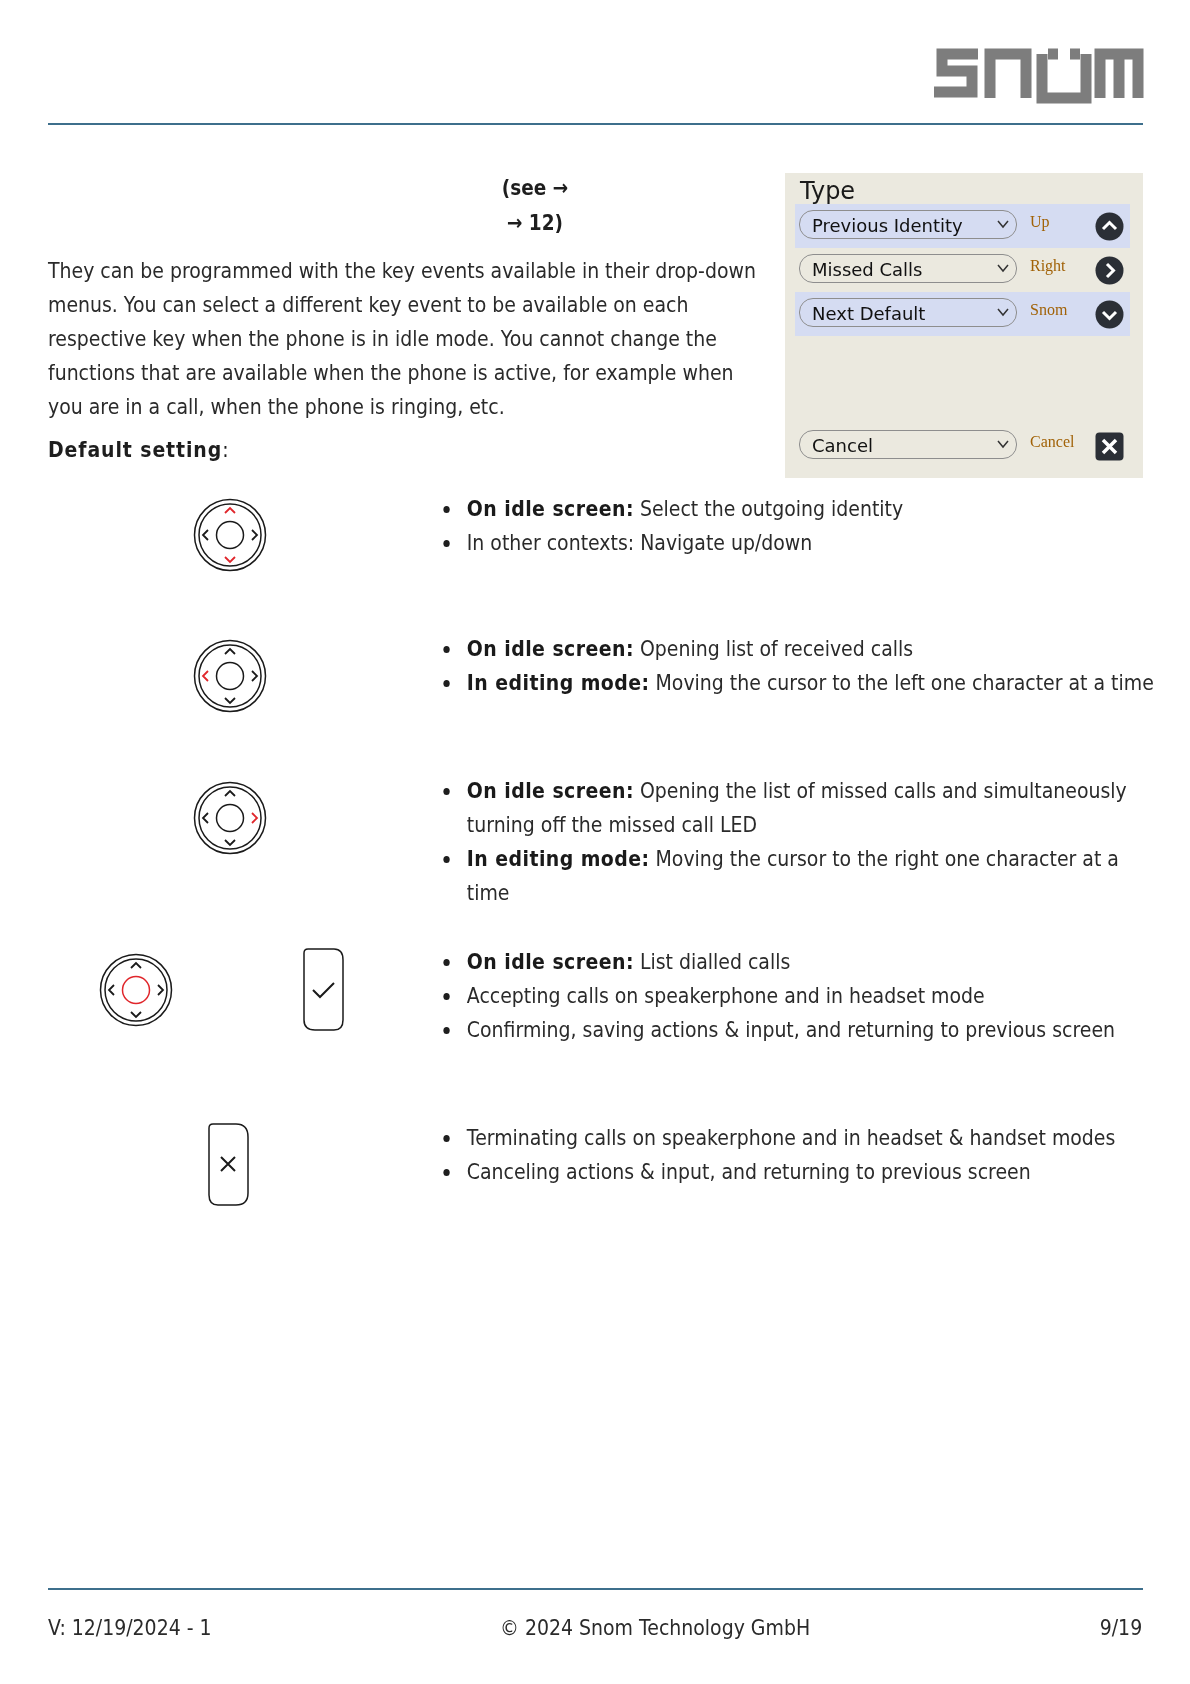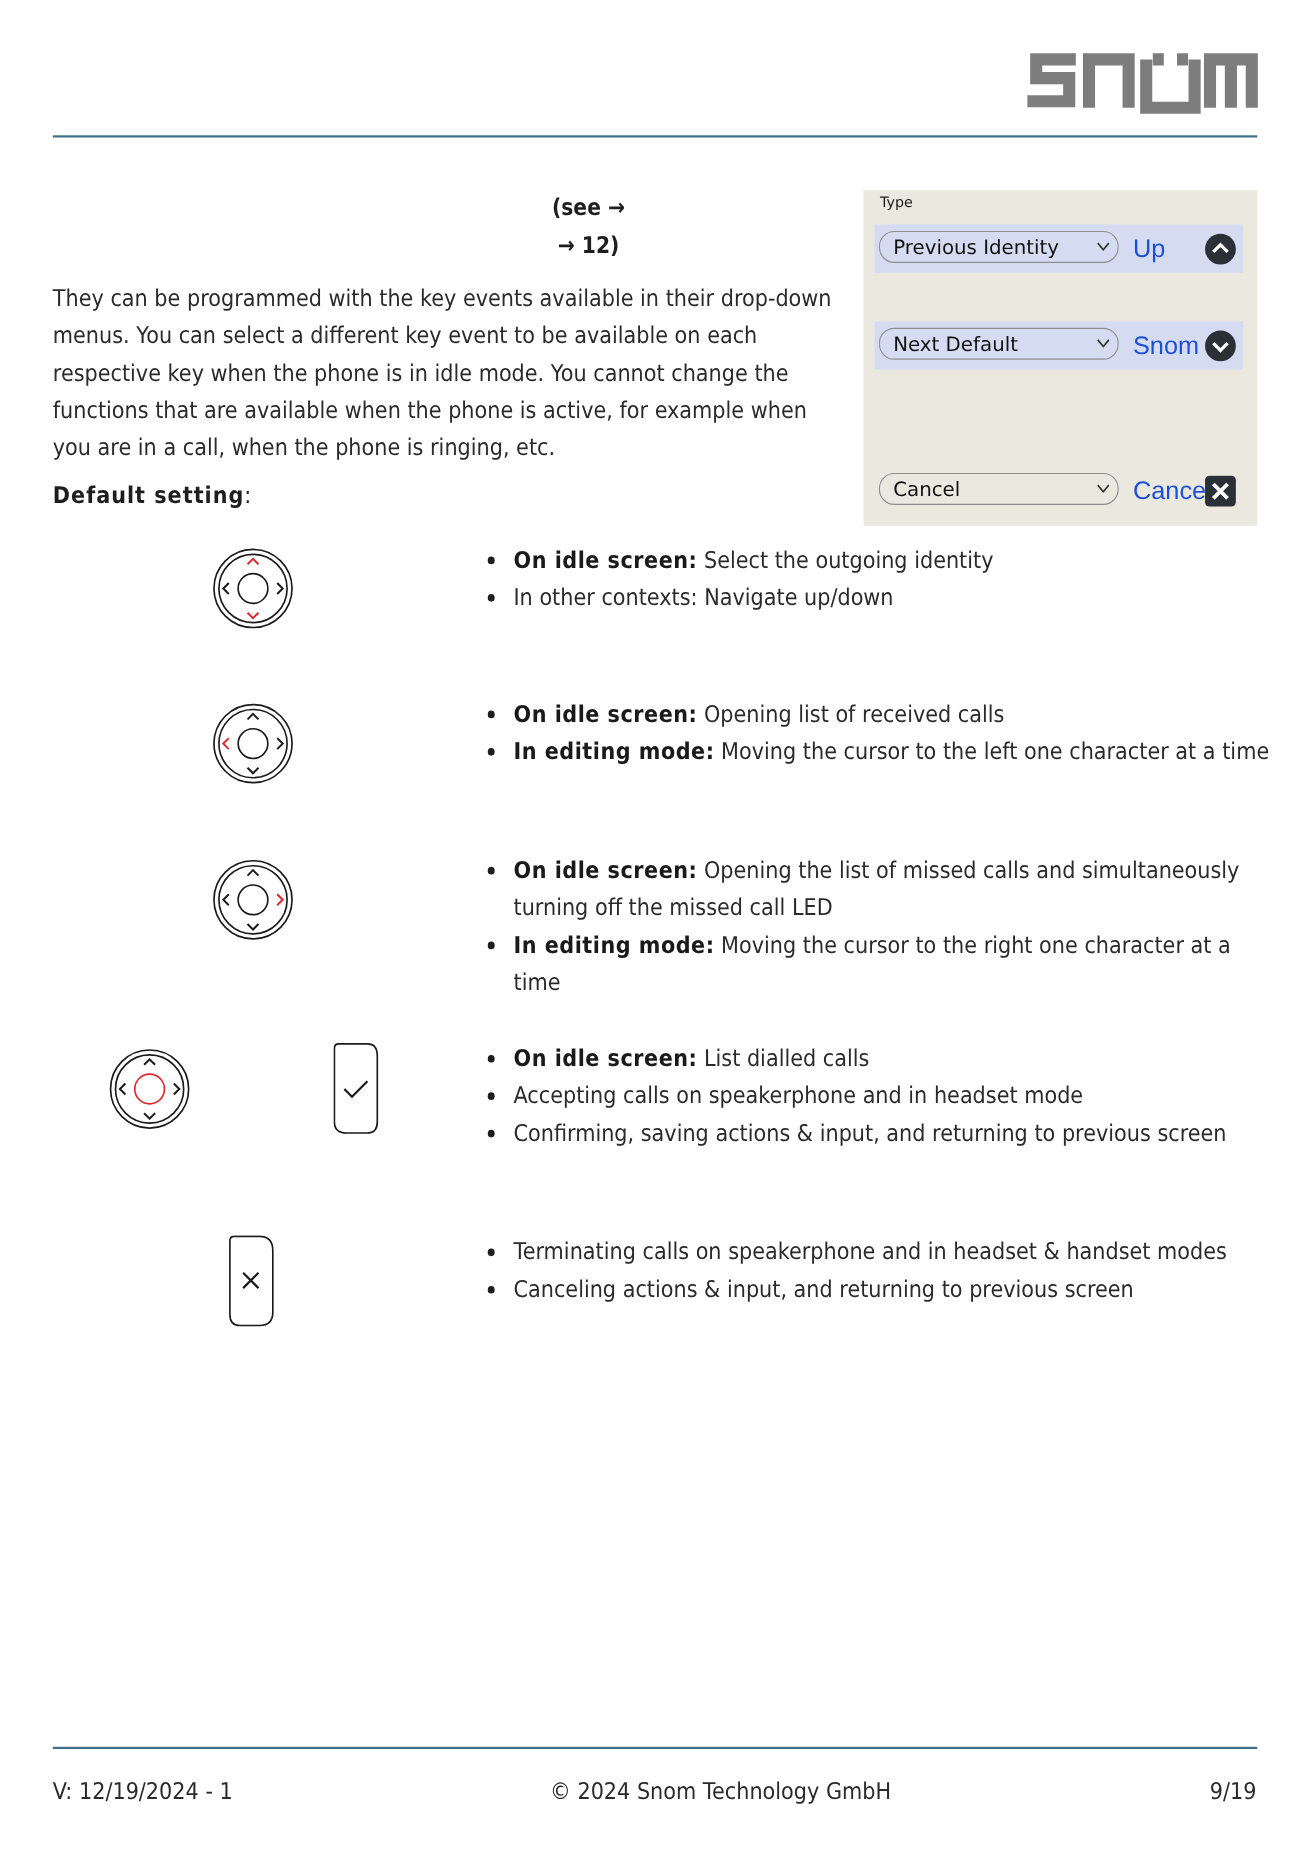--- a/index.html
+++ b/index.html
@@ -16,7 +16,7 @@
   .default b { letter-spacing:1px; }
 
   .panel { left:785px; top:173px; width:358px; height:305px; background:#ebe9df; }
-  .panel .ptype { position:absolute; left:15px; top:4px; font-size:13px; font-family:"DejaVu Sans", sans-serif; color:#1a1a1a; }
+  .panel .ptype { position:absolute; left:15px; top:4px; font-size:24px; font-family:"DejaVu Sans", sans-serif; color:#1a1a1a; }
   .prow { position:absolute; left:10px; width:335px; height:44px; }
   .prow.shade { background:#d5dcf2; }
   .sel { position:absolute; left:4px; top:6px; width:218px; height:29px; border:1px solid #8e8e8e; border-radius:14px;

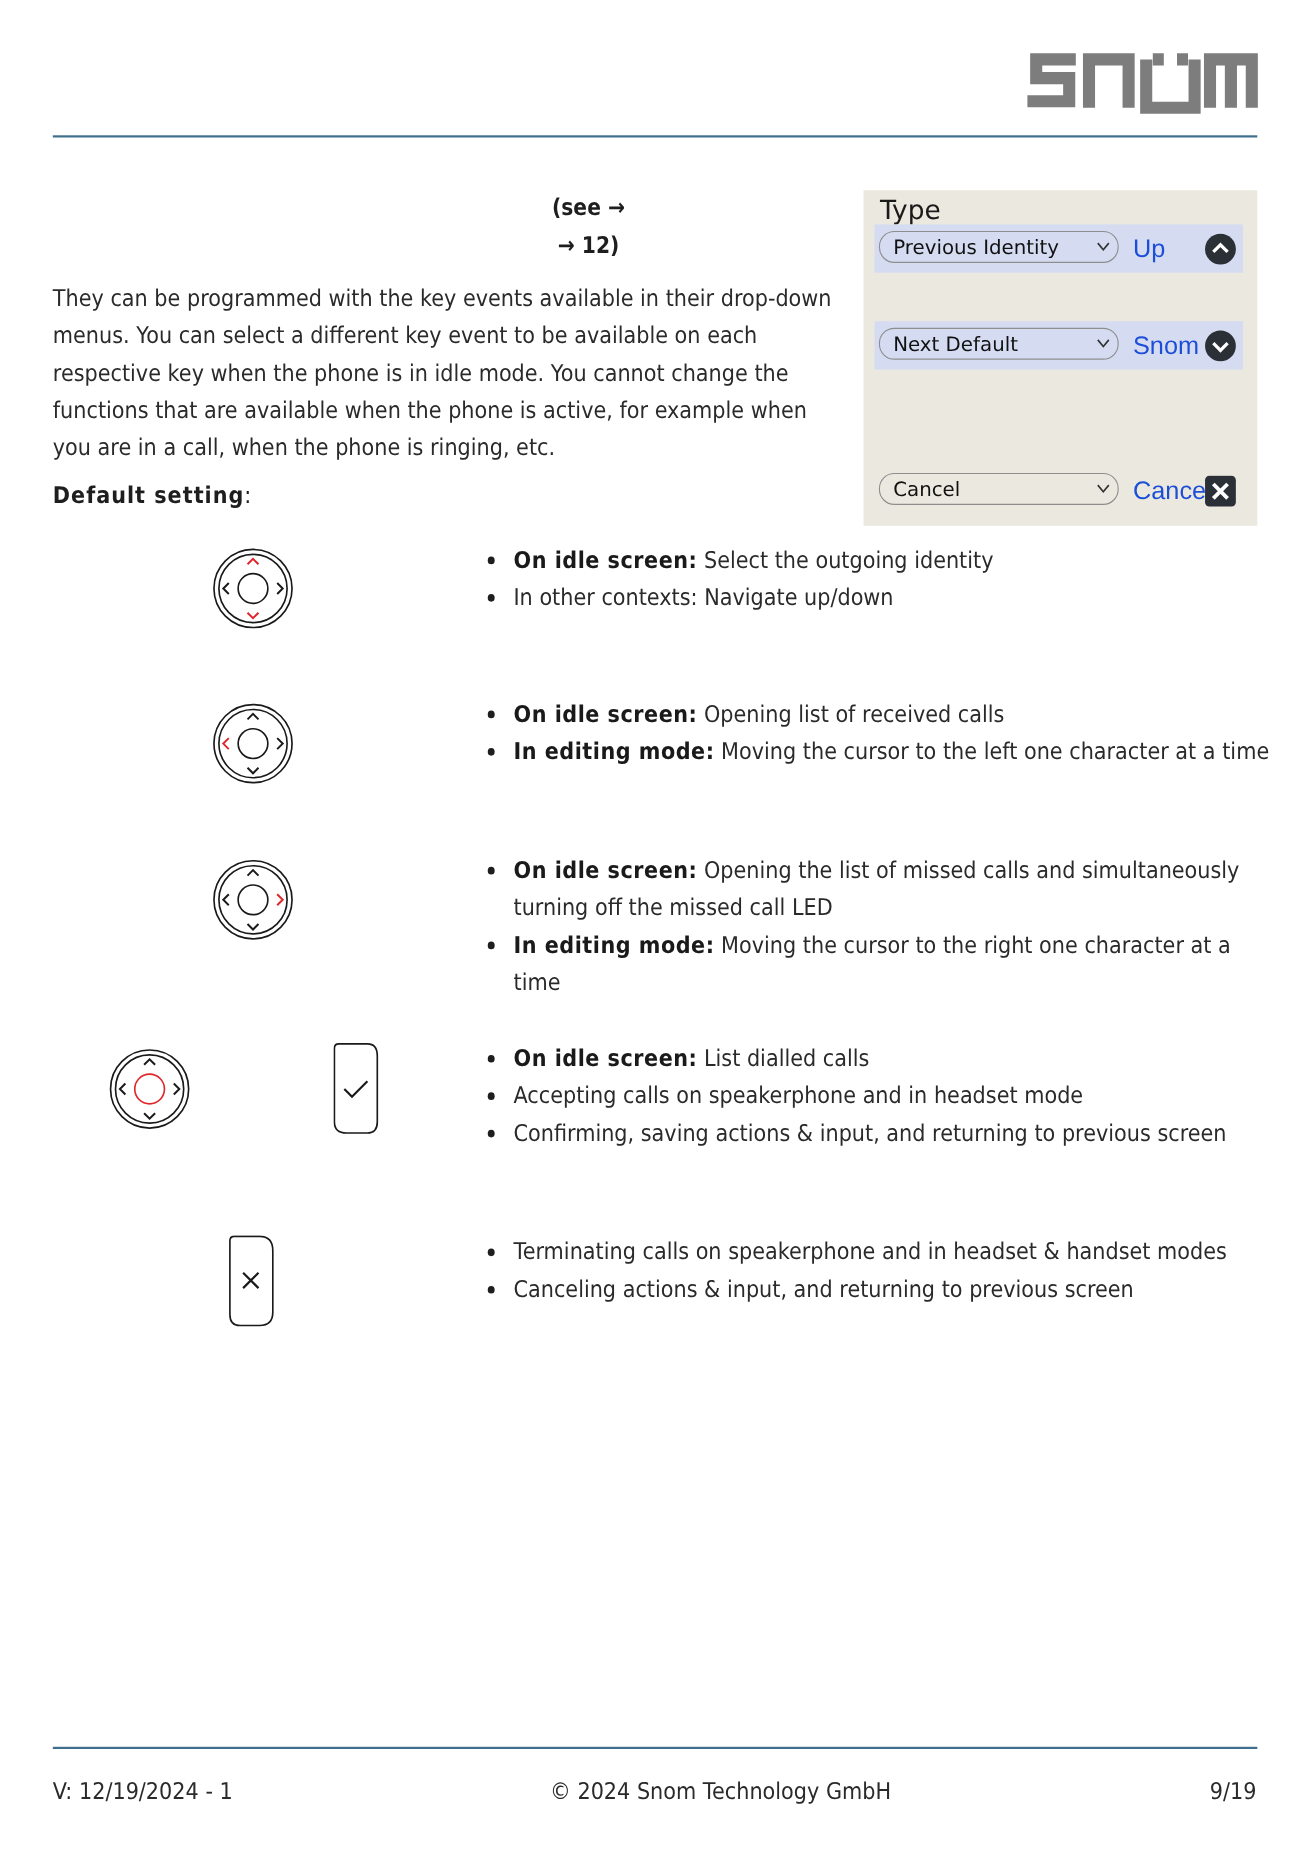--- a/index.html
+++ b/index.html
@@ -24,7 +24,7 @@
   .prow.shade .sel { background:#d5dcf2; }
   .sel .val { position:absolute; left:12px; top:4px; font-size:18px; font-family:"DejaVu Sans", sans-serif; color:#111; white-space:nowrap; }
   .sel .chev { position:absolute; right:6px; top:6px; width:14px; height:14px; }
-  .lbl { position:absolute; left:235px; top:9px; font-size:23px; font-family:Liberation Sans, sans-serif; color:#1d4ed8; }
+  .lbl { position:absolute; left:235px; top:9px; font-size:16px; font-family:Liberation Serif, serif; color:#a16207; }
   .kicon { position:absolute; left:300px; top:8px; width:29px; height:29px; }
 
   .bul { left:438px; width:720px; font-size:21px; line-height:34px; font-family:"DejaVu Sans", sans-serif;

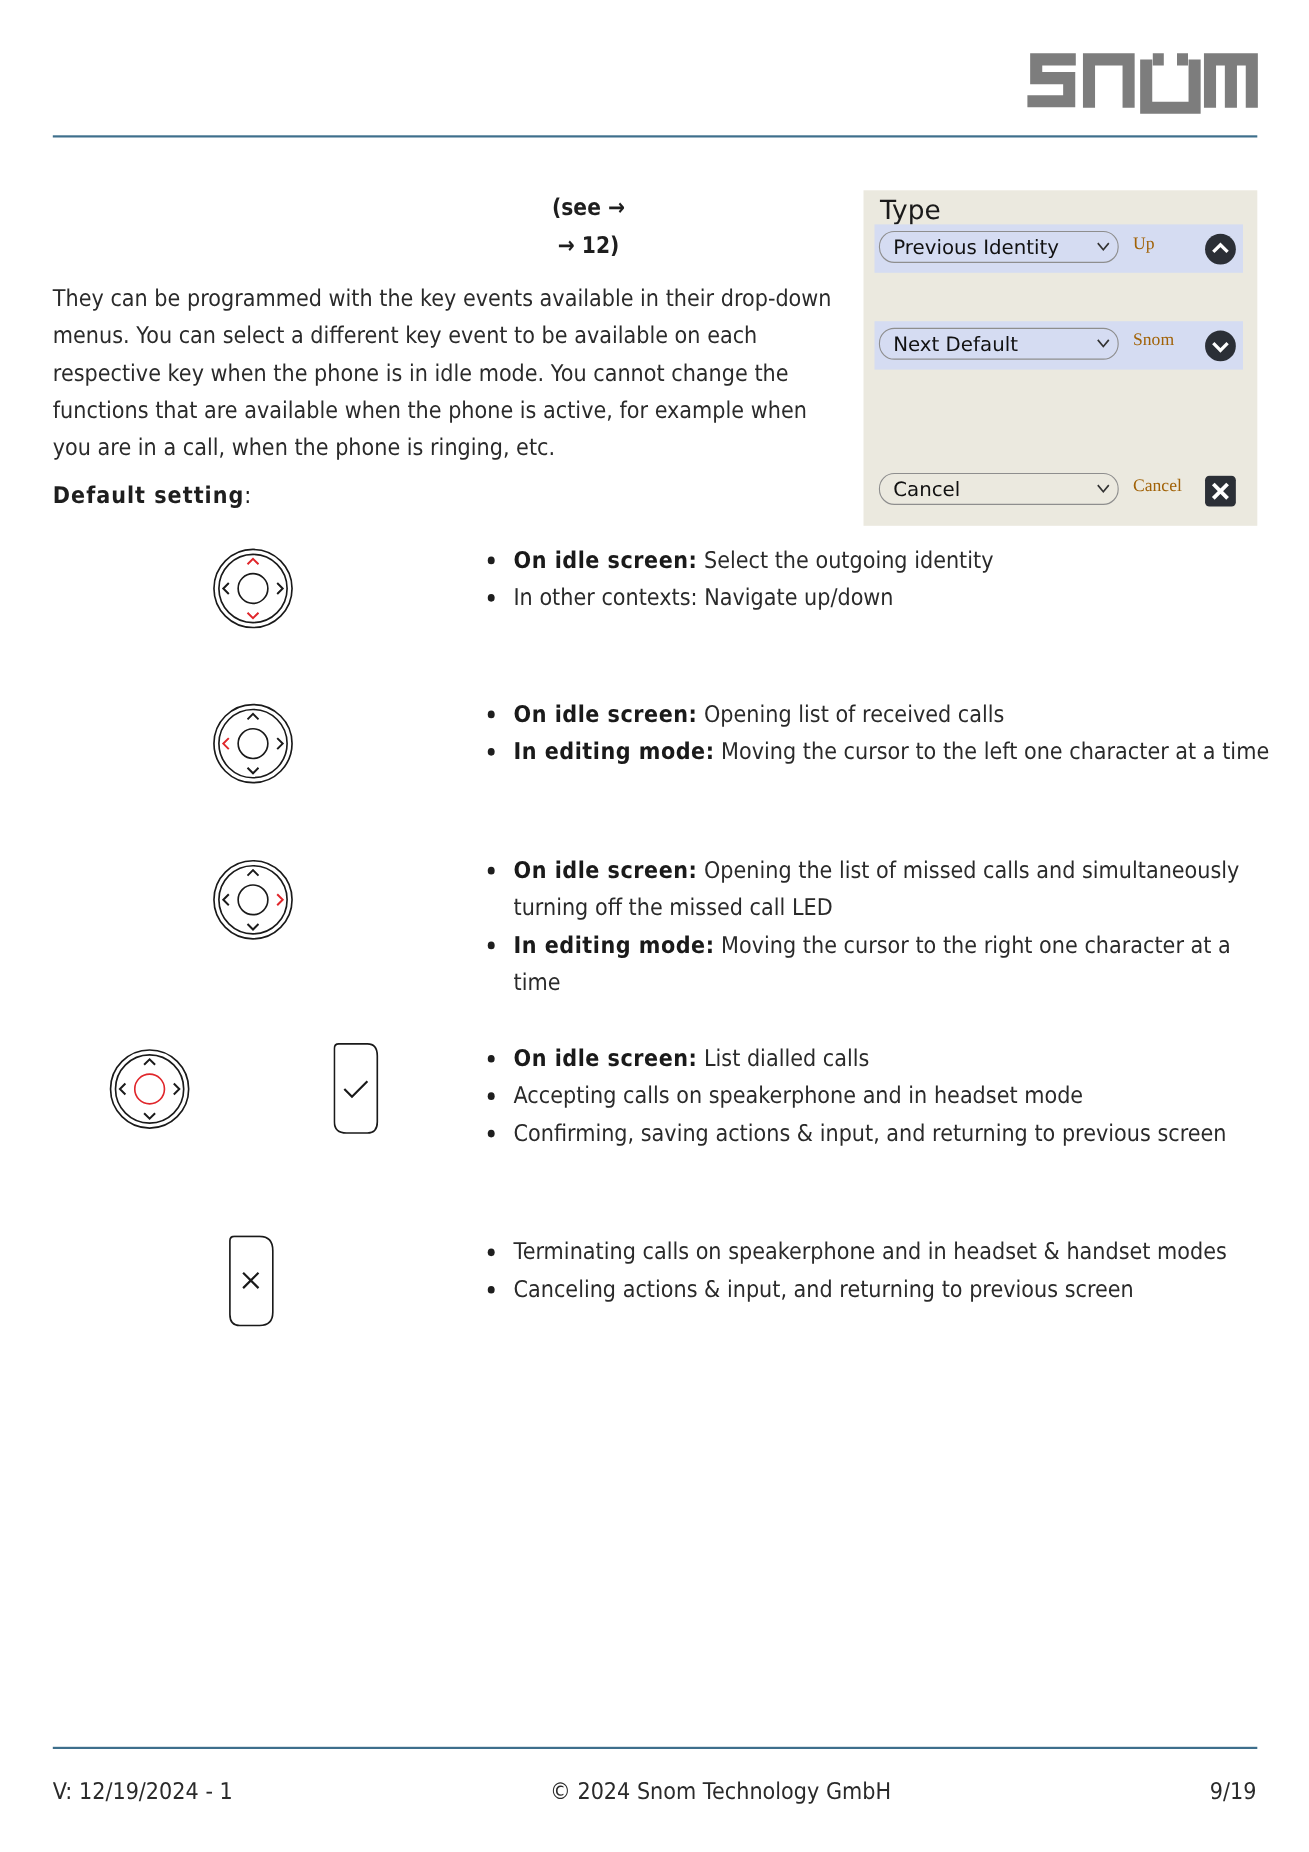--- a/index.html
+++ b/index.html
@@ -77,6 +77,19 @@
       </svg>
   </div>
 
+  <div class="prow" style="top:75px;">
+    <div class="sel">
+      <span class="val">Missed Calls</span>
+      <svg class="chev" viewBox="0 0 14 14">
+          <path d="M2 4 L7 10 L12 4" fill="none" stroke="#333" stroke-width="1.5"></path>
+        </svg>
+    </div>
+    <span class="lbl">Right</span>
+    <svg class="kicon" viewBox="0 0 29 29">
+        <circle cx="14.5" cy="14.5" r="14" fill="#2b2f36"></circle>
+        <path d="M12 8 L18.5 14.5 L12 21" fill="none" stroke="#fff" stroke-width="3"></path>
+      </svg>
+  </div>
 
   <div class="prow shade" style="top:119px;">
     <div class="sel">

